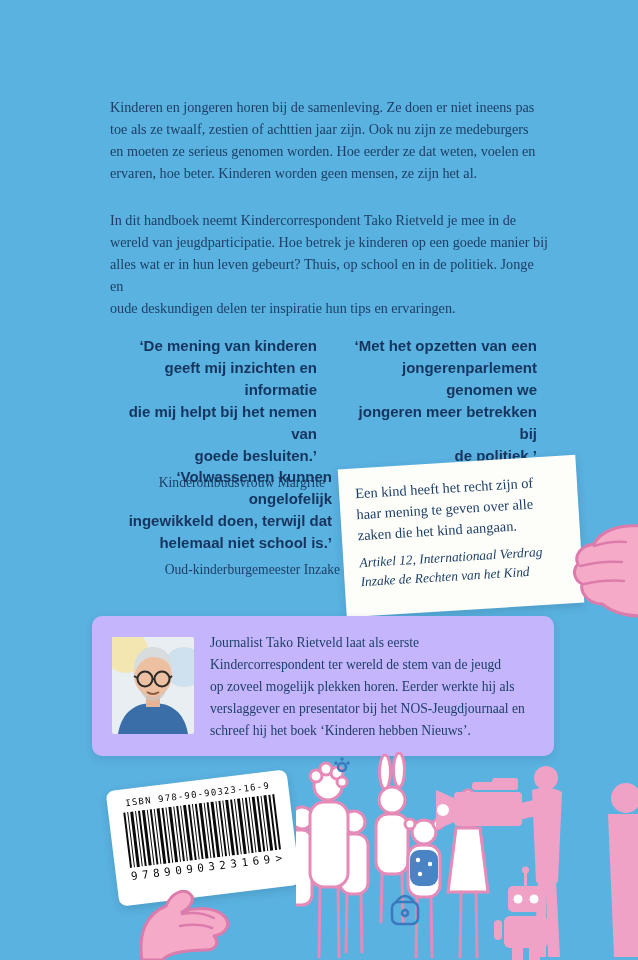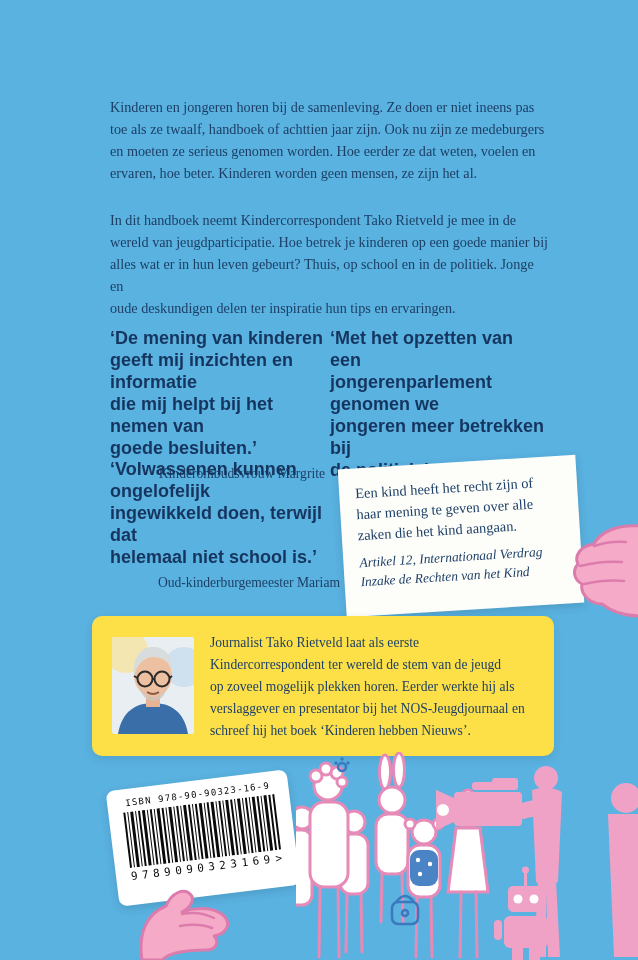--- a/index.html
+++ b/index.html
@@ -67,7 +67,7 @@
 <div class="cover">
 
   <p class="body-text" id="p1">Kinderen en jongeren horen bij de samenleving. Ze doen er niet ineens pas
-toe als ze twaalf, handboek of achttien jaar zijn. Ook nu zijn ze medeburgers
+toe als ze twaalf, zestien of achttien jaar zijn. Ook nu zijn ze medeburgers
 en moeten ze serieus genomen worden. Hoe eerder ze dat weten, voelen en
 ervaren, hoe beter. Kinderen worden geen mensen, ze zijn het al.</p>
   <p class="body-text" id="p2">In dit handboek neemt Kindercorrespondent Tako Rietveld je mee in de

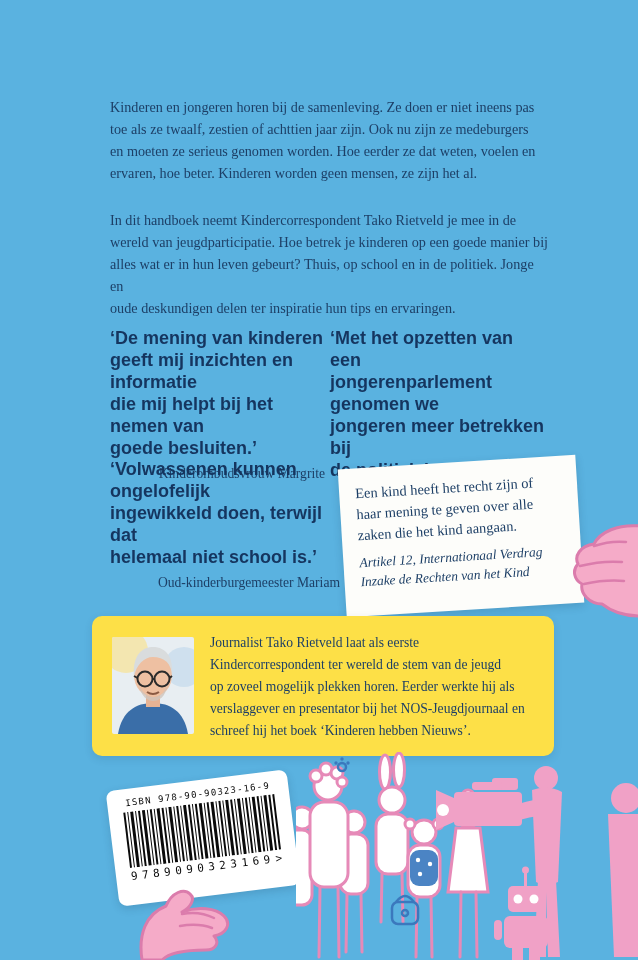--- a/index.html
+++ b/index.html
@@ -19,8 +19,8 @@
   #q2{left:330px;top:327px;width:215px;}
   #q3{left:110px;top:458px;width:230px;}
   .quote-text{
-    margin:0;font-family:"Liberation Sans", sans-serif;font-weight:bold;
-    color:#15355f;font-size:18px;line-height:22px;white-space:pre-line;
+    margin:8px;font-family:"Liberation Sans", sans-serif;font-weight:bold;
+    color:#15355f;font-size:15px;line-height:22px;white-space:pre-line;text-align:right;
   }
   .quote-attr{margin:7px 0 0 0;color:#1d3f66;font-size:13.6px;text-align:right;}
   .note-card{

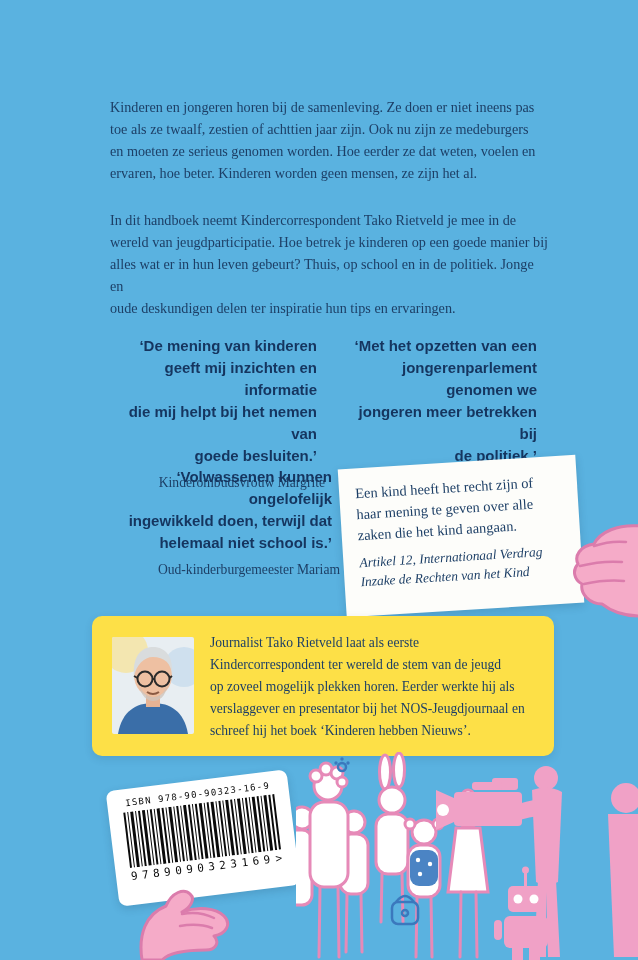--- a/index.html
+++ b/index.html
@@ -95,7 +95,7 @@
     <p class="quote-text">‘Volwassenen kunnen ongelofelijk
 ingewikkeld doen, terwijl dat
 helemaal niet school is.’</p>
-    <p class="quote-attr">Oud-kinderburgemeester Mariam</p>
+    <p class="quote-attr">Oud-kinderburgemeester Inzake</p>
   </div>
 
   <div class="note-card">

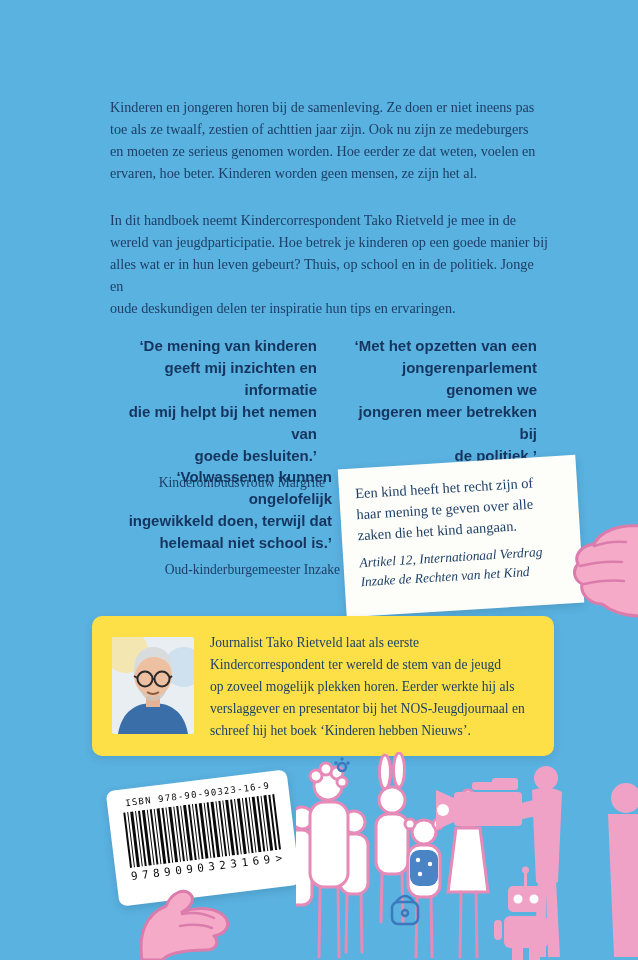--- a/index.html
+++ b/index.html
@@ -32,7 +32,7 @@
   .note-source{margin:7px 0 0 0;color:#1d3f66;font-style:italic;font-size:13.4px;line-height:19px;white-space:pre-line;}
   .author-box{
     position:absolute;left:92px;top:616px;width:462px;height:140px;
-    background:#fde047;border-radius:10px;
+    background:#c4b5fd;border-radius:10px;
     box-shadow:0 3px 8px rgba(20,50,80,.12);
   }
   .author-photo{position:absolute;left:20px;top:21px;width:82px;height:97px;overflow:hidden;border-radius:2px;}

